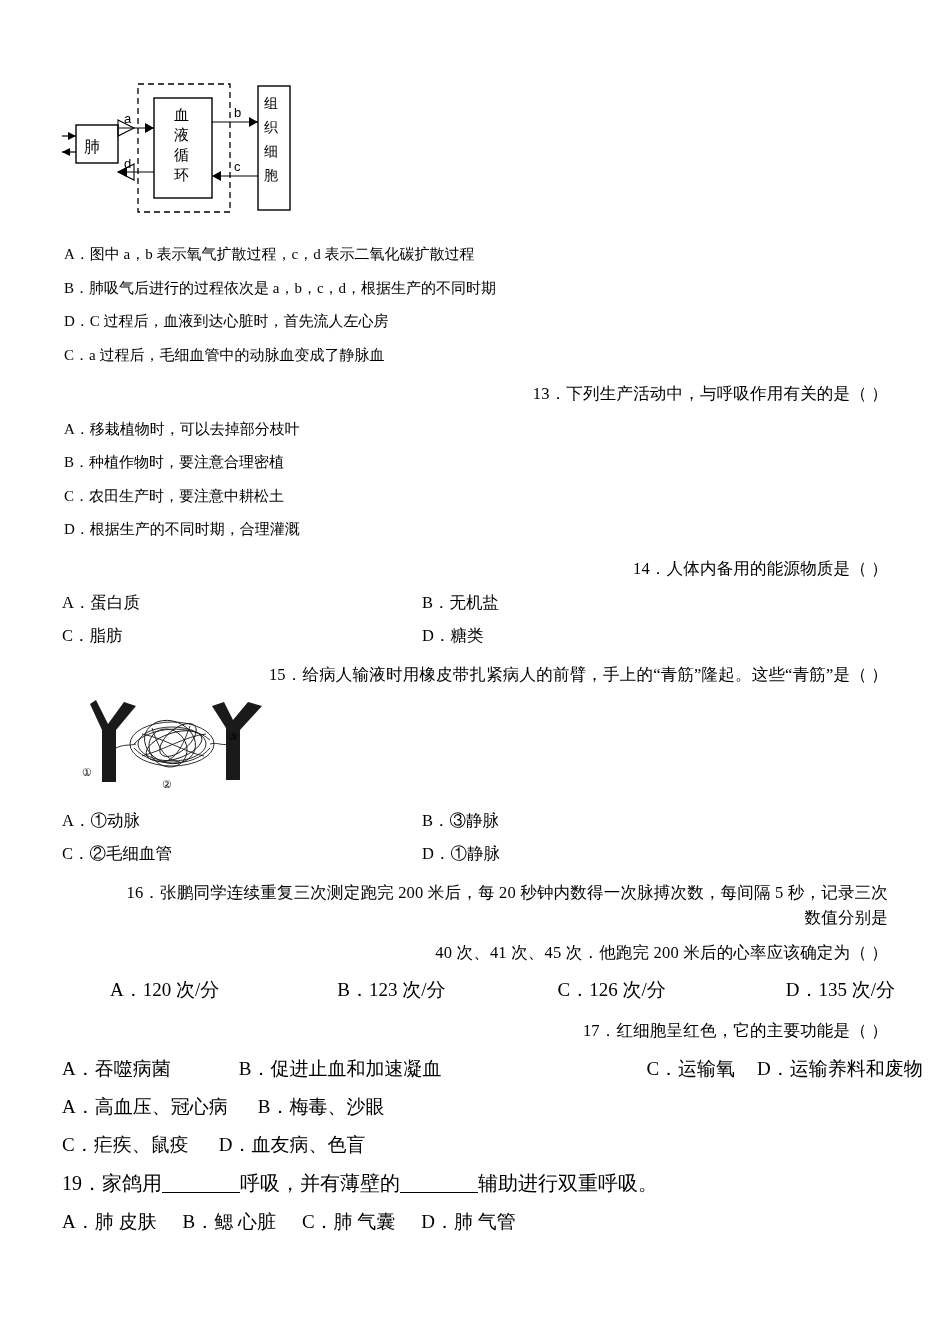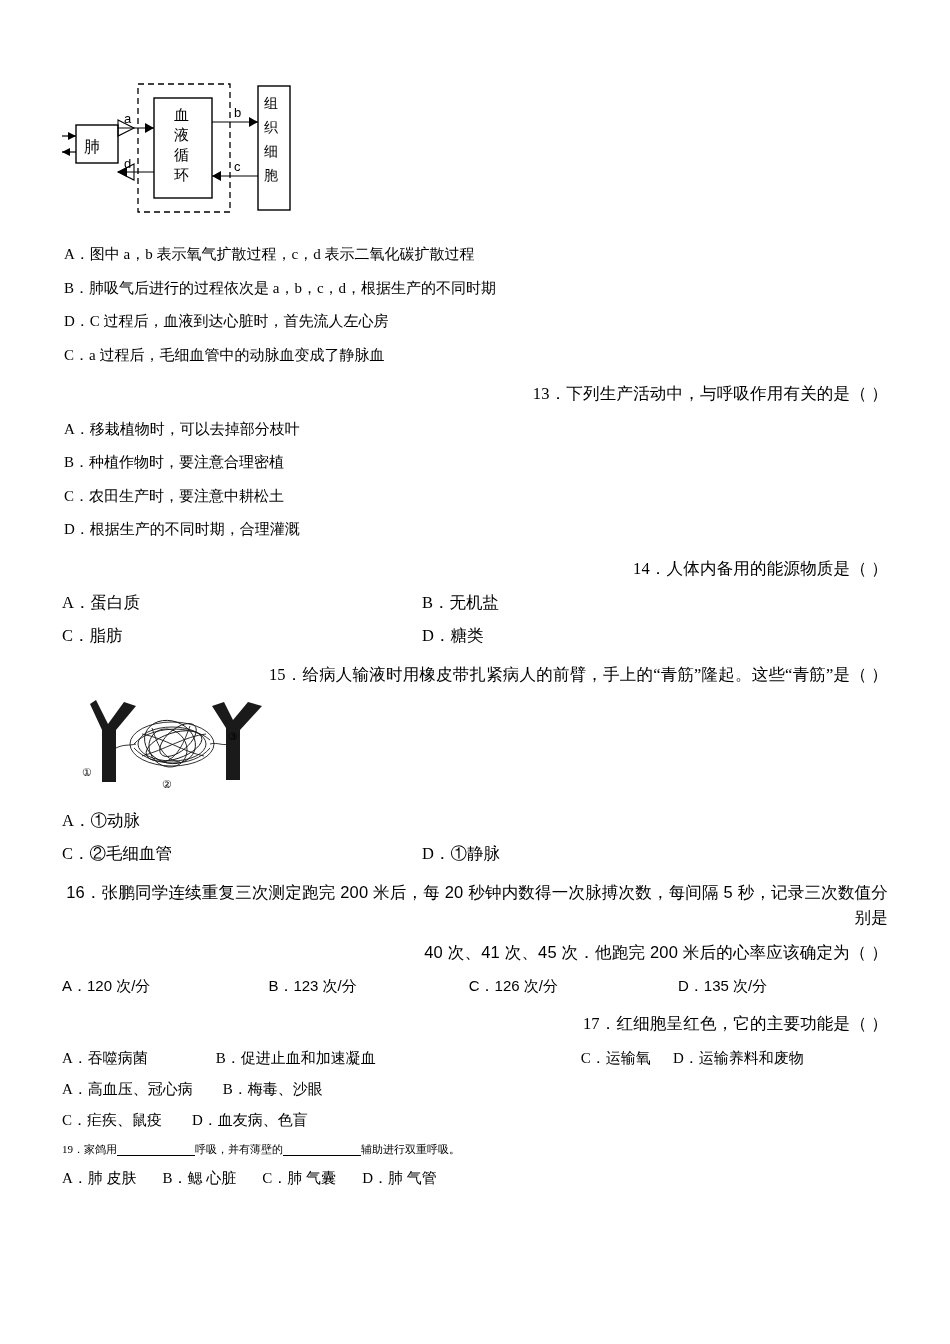--- a/index.html
+++ b/index.html
@@ -44,6 +44,7 @@
     display: flex;
     margin: 11px 0 0 0;
     font-size: 16.5px;
+    justify-content: flex-end;
   }
   .two-col .c1 { width: 360px; flex: 0 0 360px; }
   .two-col .c2 { flex: 1; }

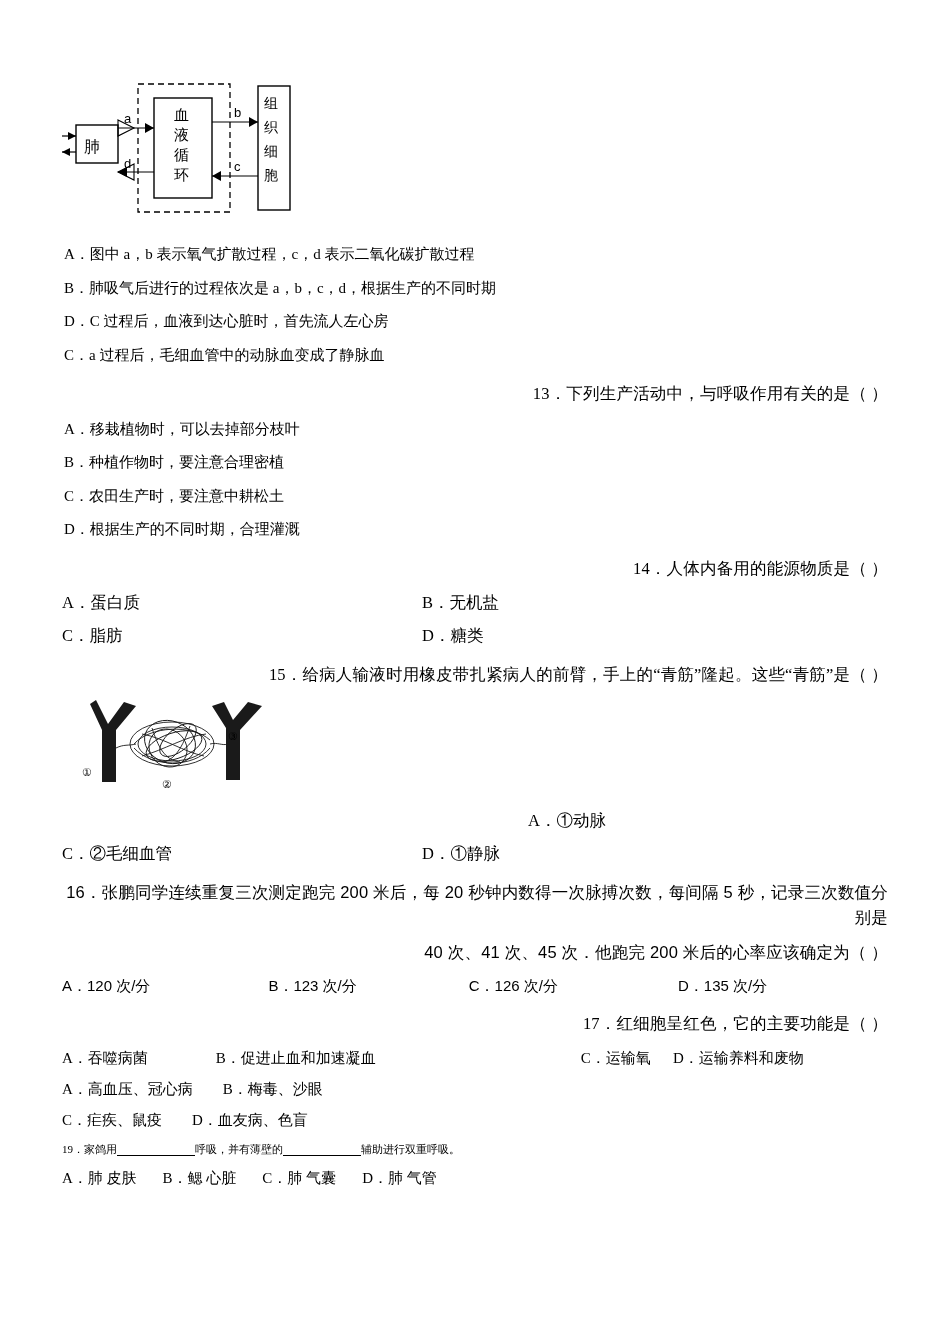--- a/index.html
+++ b/index.html
@@ -178,6 +178,7 @@
   </div>
   <div class="two-col">
     <div class="c1">A．①动脉</div>
+    <div class="c2">B．③静脉</div>
   </div>
   <div class="two-col">
     <div class="c1">C．②毛细血管</div>

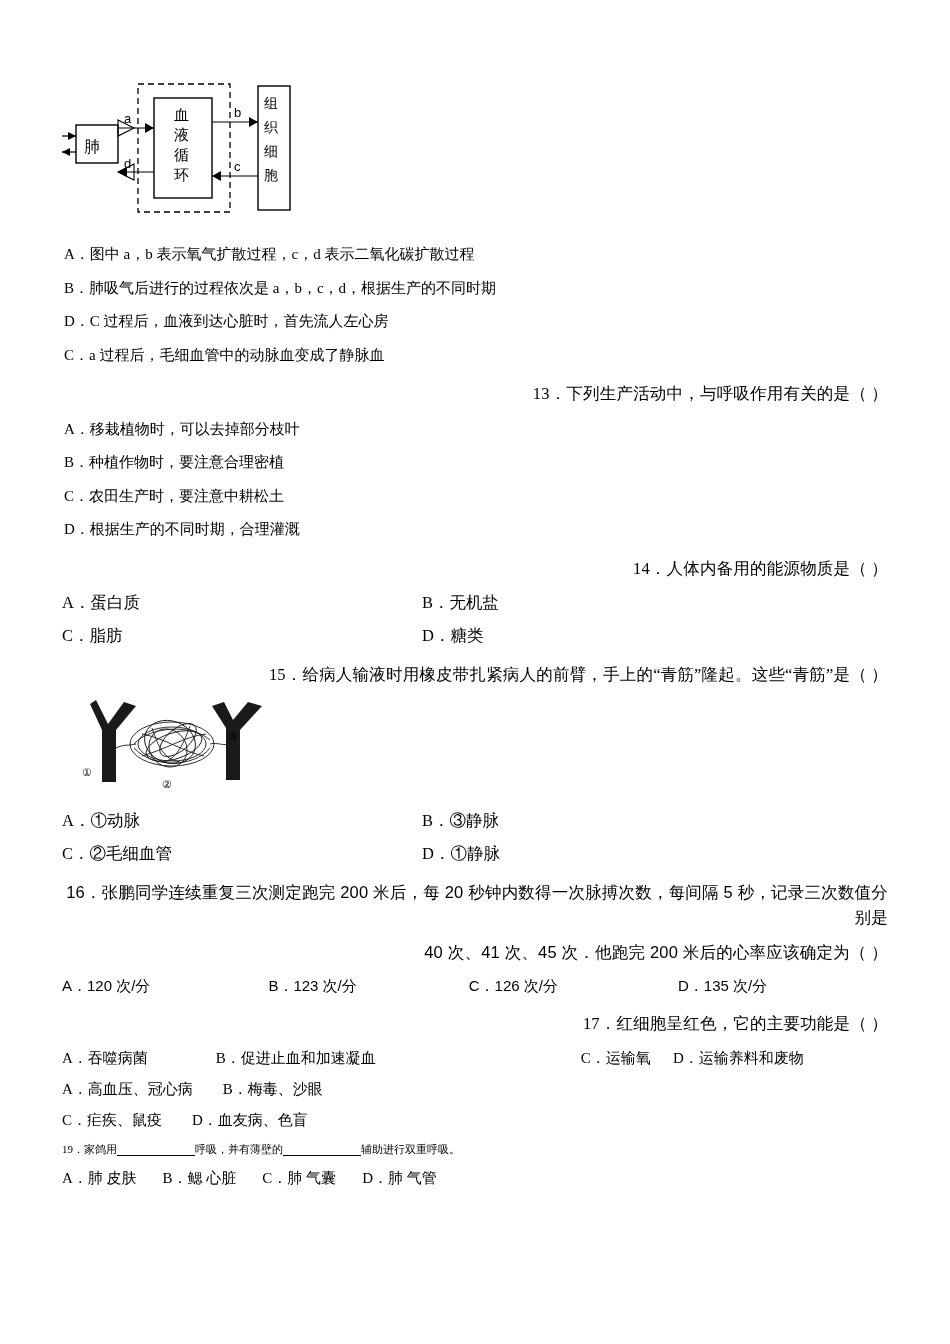--- a/index.html
+++ b/index.html
@@ -72,7 +72,7 @@
   }
   .mixed-line { font-size: 11px; margin-top: 12px; }
   .mixed-line span.seg { display: inline-block; }
-  .sans { font-family: Liberation Sans, sans-serif; }
+  .sans { font-family: Liberation Serif, serif; margin-left: 48px; }
 </style>
 </head>
 <body>

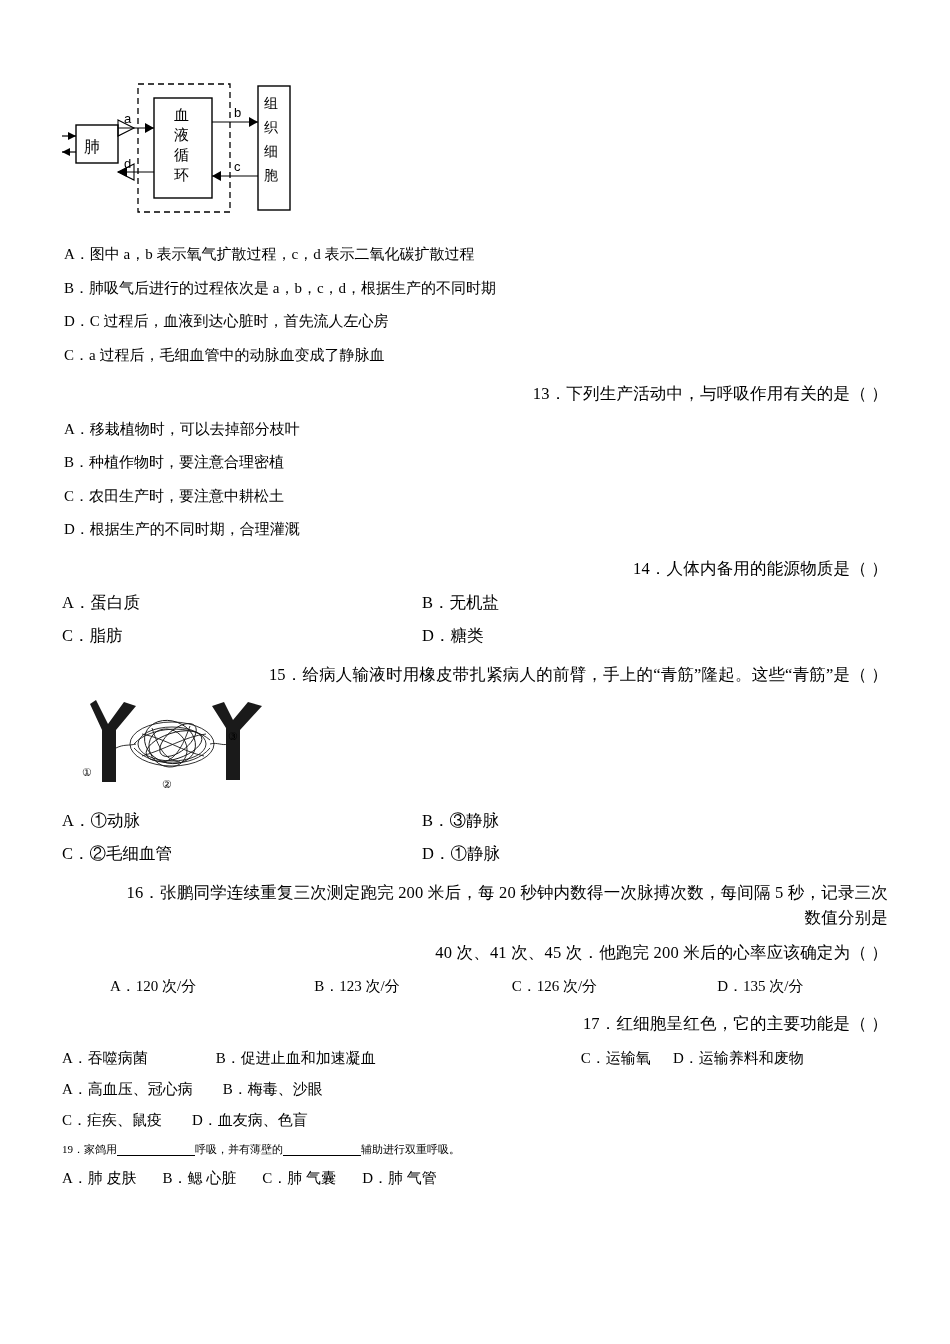--- a/index.html
+++ b/index.html
@@ -51,7 +51,7 @@
   .four-col {
     display: flex;
     margin: 12px 0 0 0;
-    font-size: 15px;
+    font-size: 19px;
   }
   .four-col .cc { flex: 0 0 auto; }
   .sp1 { width: 118px; }

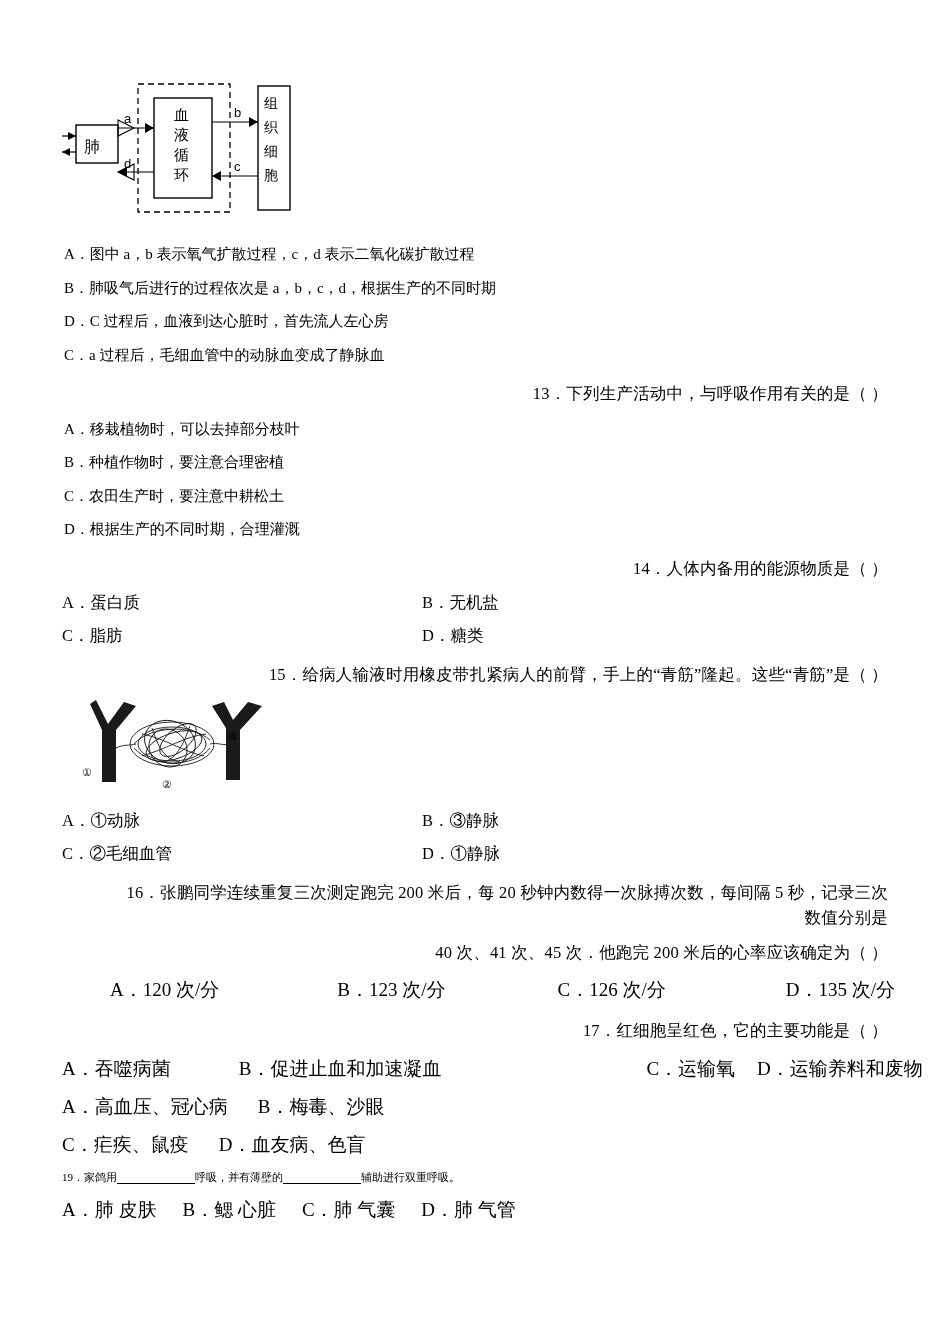--- a/index.html
+++ b/index.html
@@ -70,7 +70,7 @@
     margin: 12px 0 8px 0;
     padding-left: 10px;
   }
-  .mixed-line { font-size: 11px; margin-top: 12px; }
+  .mixed-line { font-size: 20px; margin-top: 12px; }
   .mixed-line span.seg { display: inline-block; }
   .sans { font-family: Liberation Serif, serif; margin-left: 48px; }
 </style>

